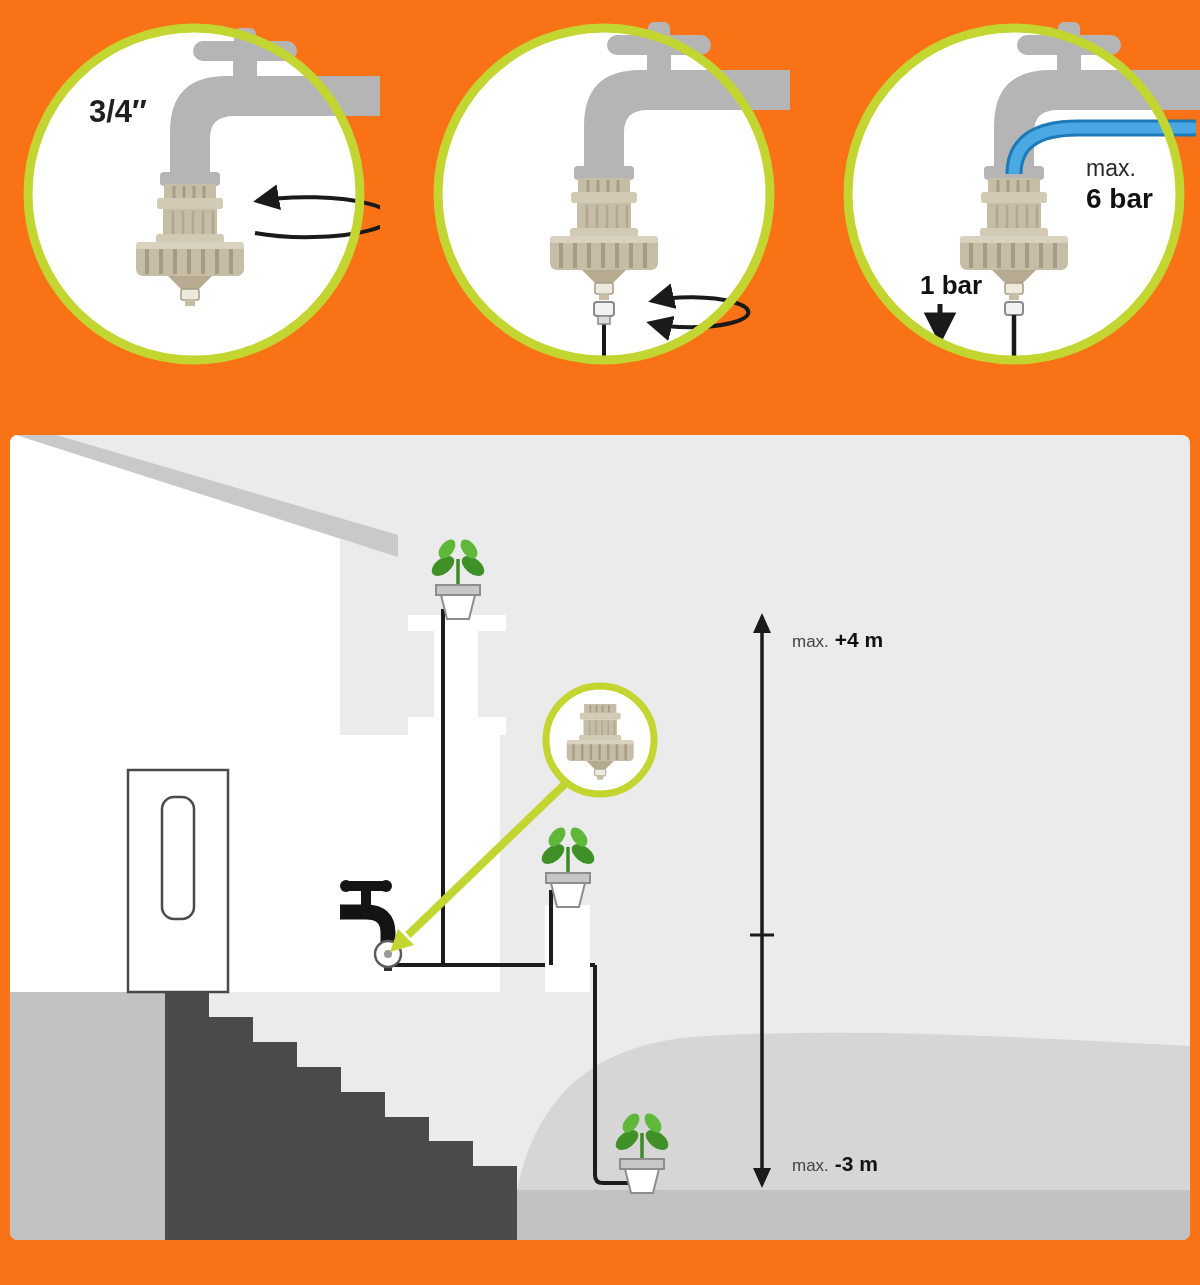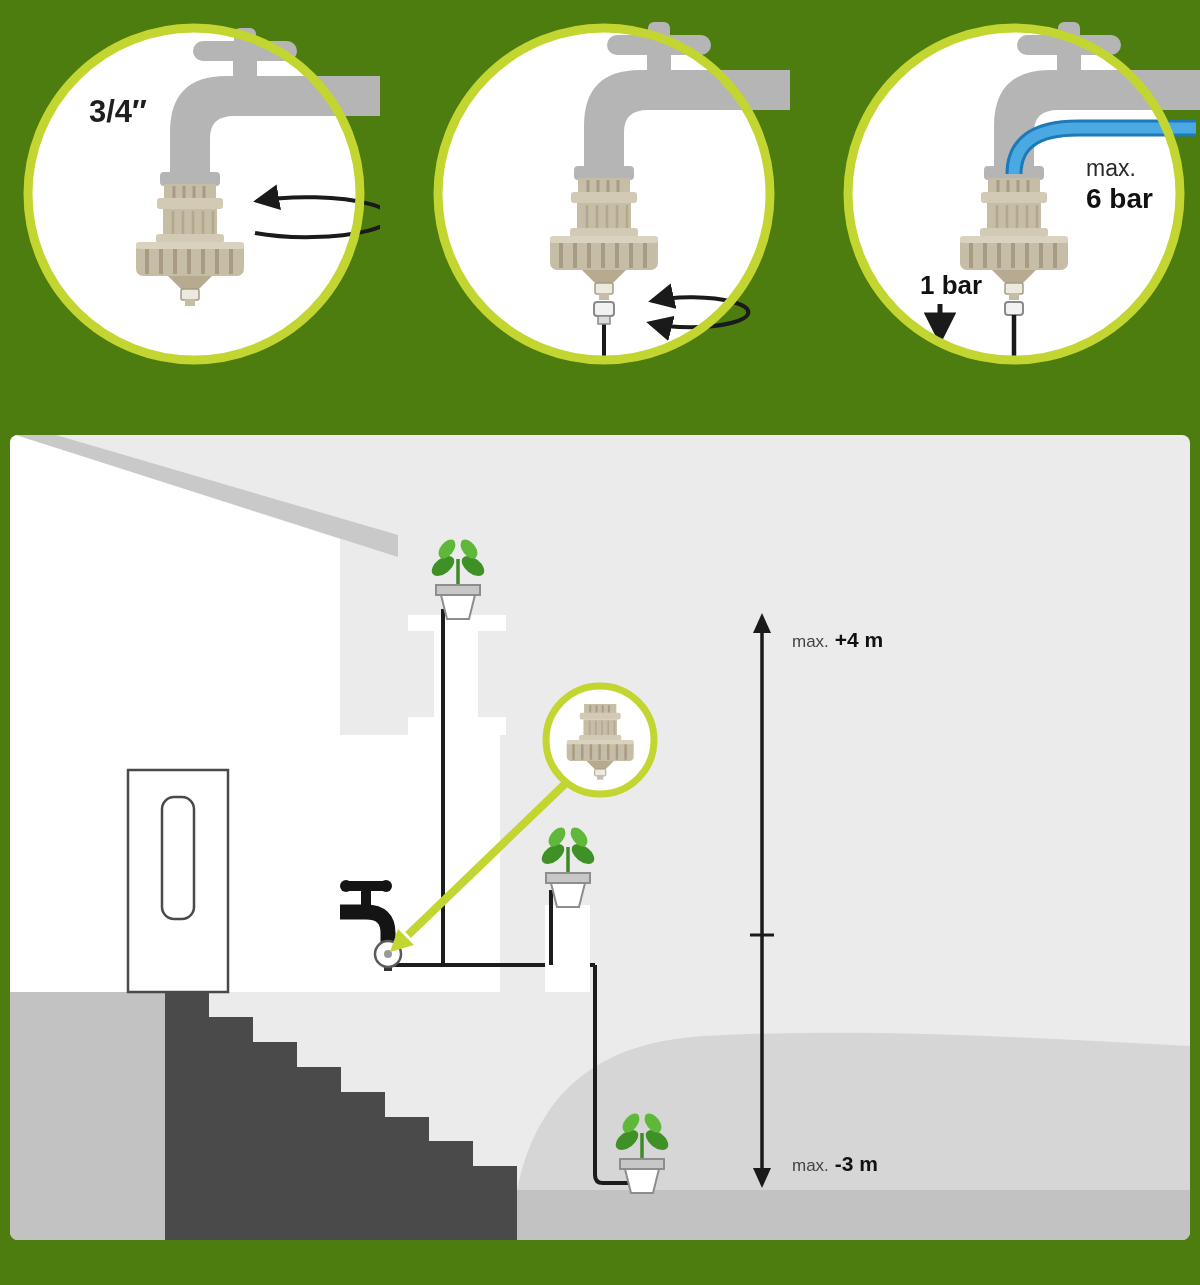--- a/index.html
+++ b/index.html
@@ -7,7 +7,7 @@
     position:relative;
     width:1200px;
     height:1285px;
-    background:#4d7c0f;
+    background:#f97316;
     font-family:"Liberation Sans", sans-serif;
     overflow:hidden;
   }

